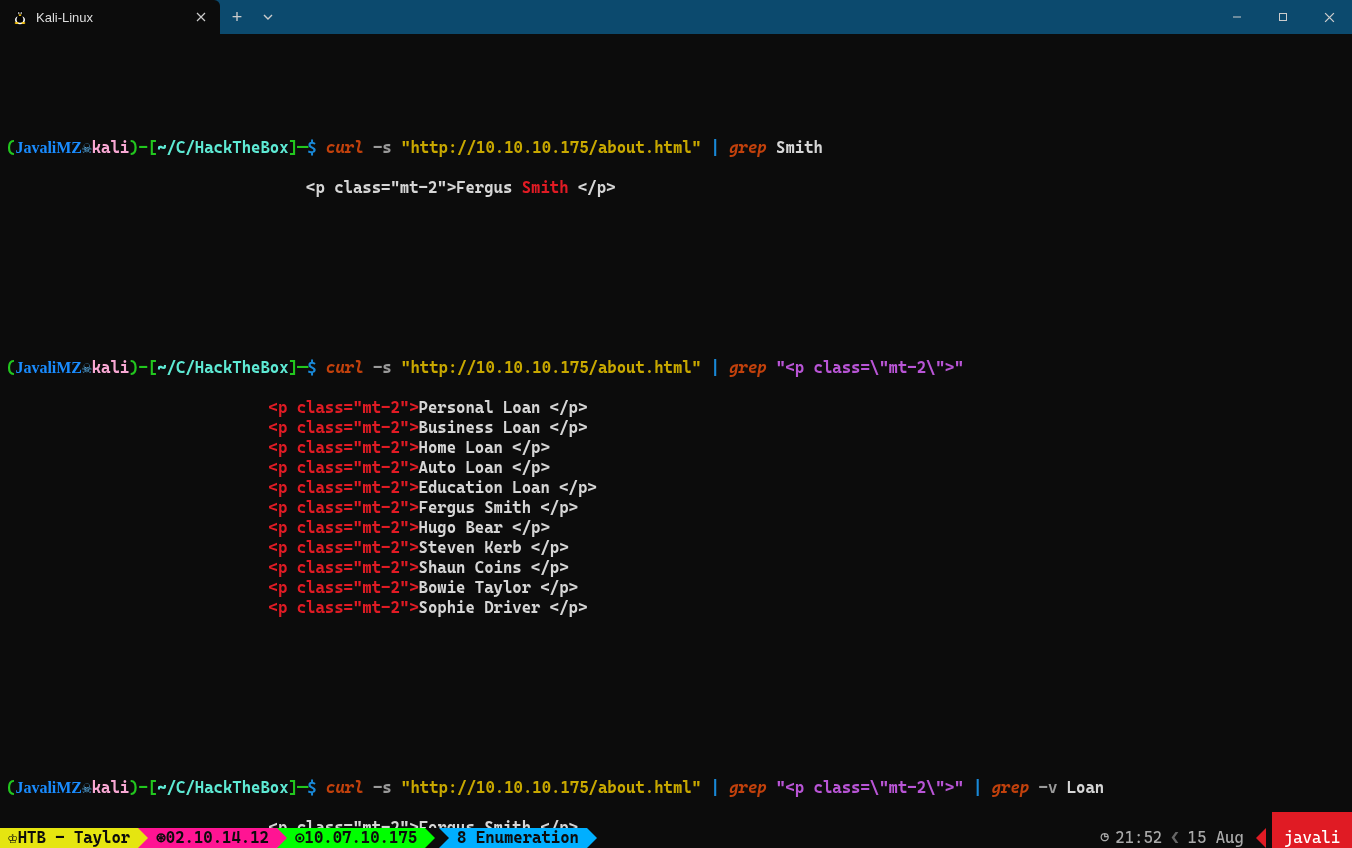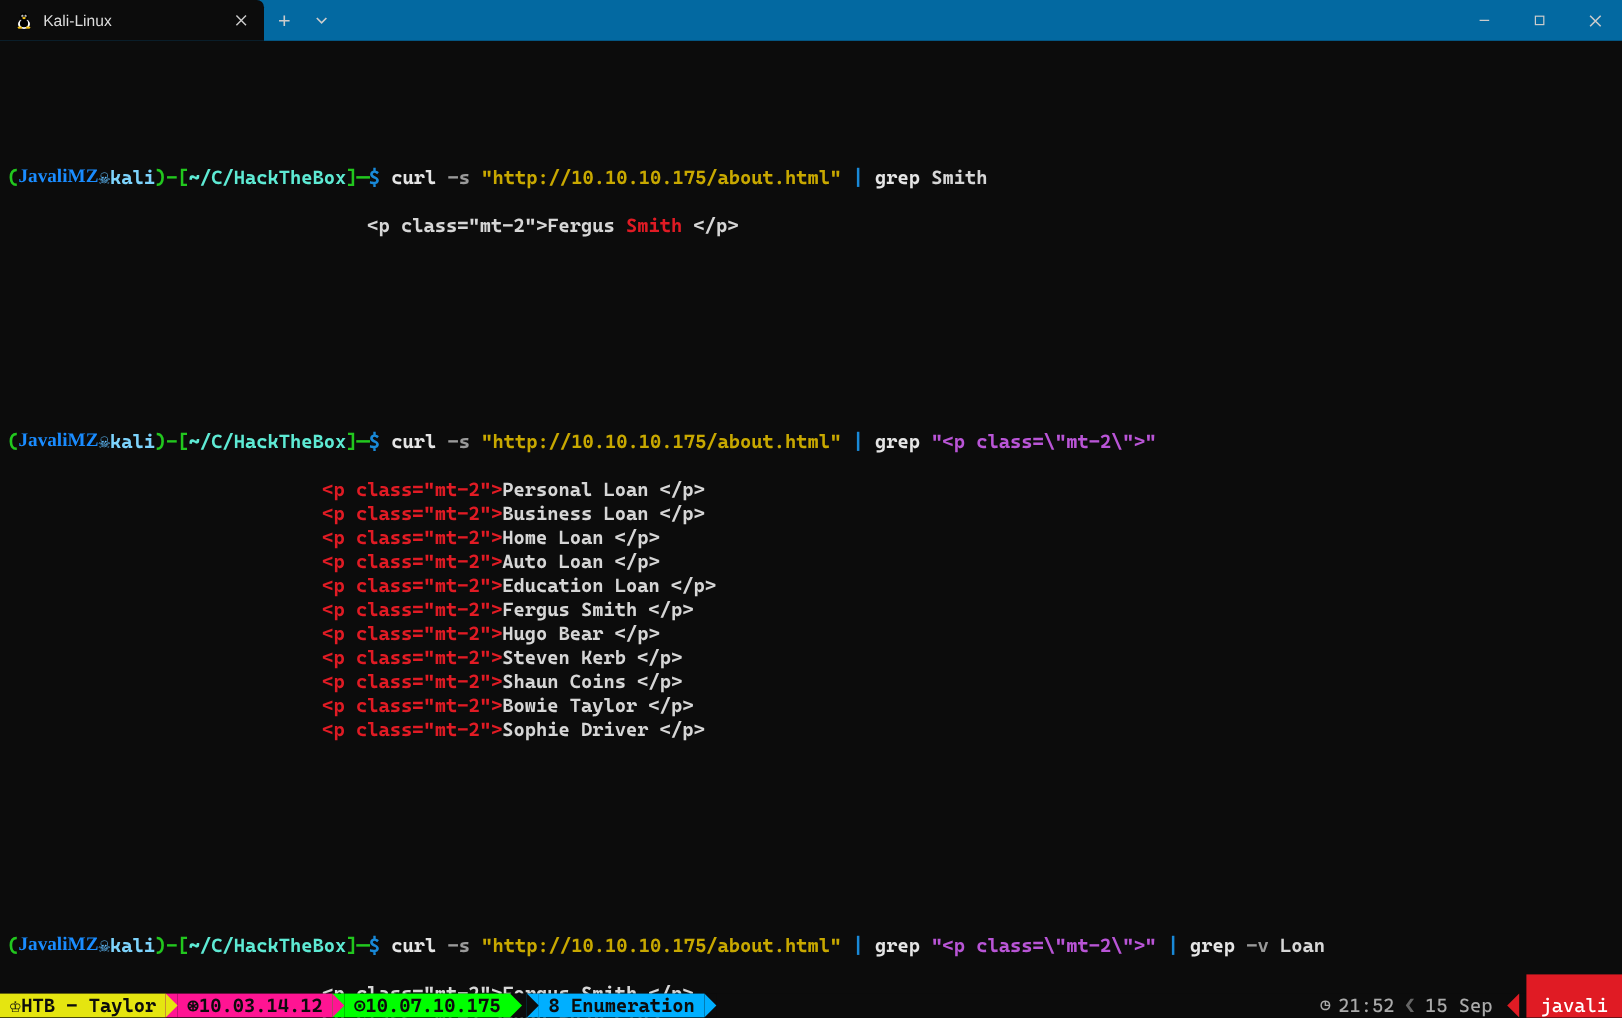--- a/index.html
+++ b/index.html
@@ -15,7 +15,7 @@
   }
   .titlebar {
     height: 34px;
-    background: #0369a1;
+    background: #0c4a6e;
     display: flex;
     align-items: stretch;
     user-select: none;

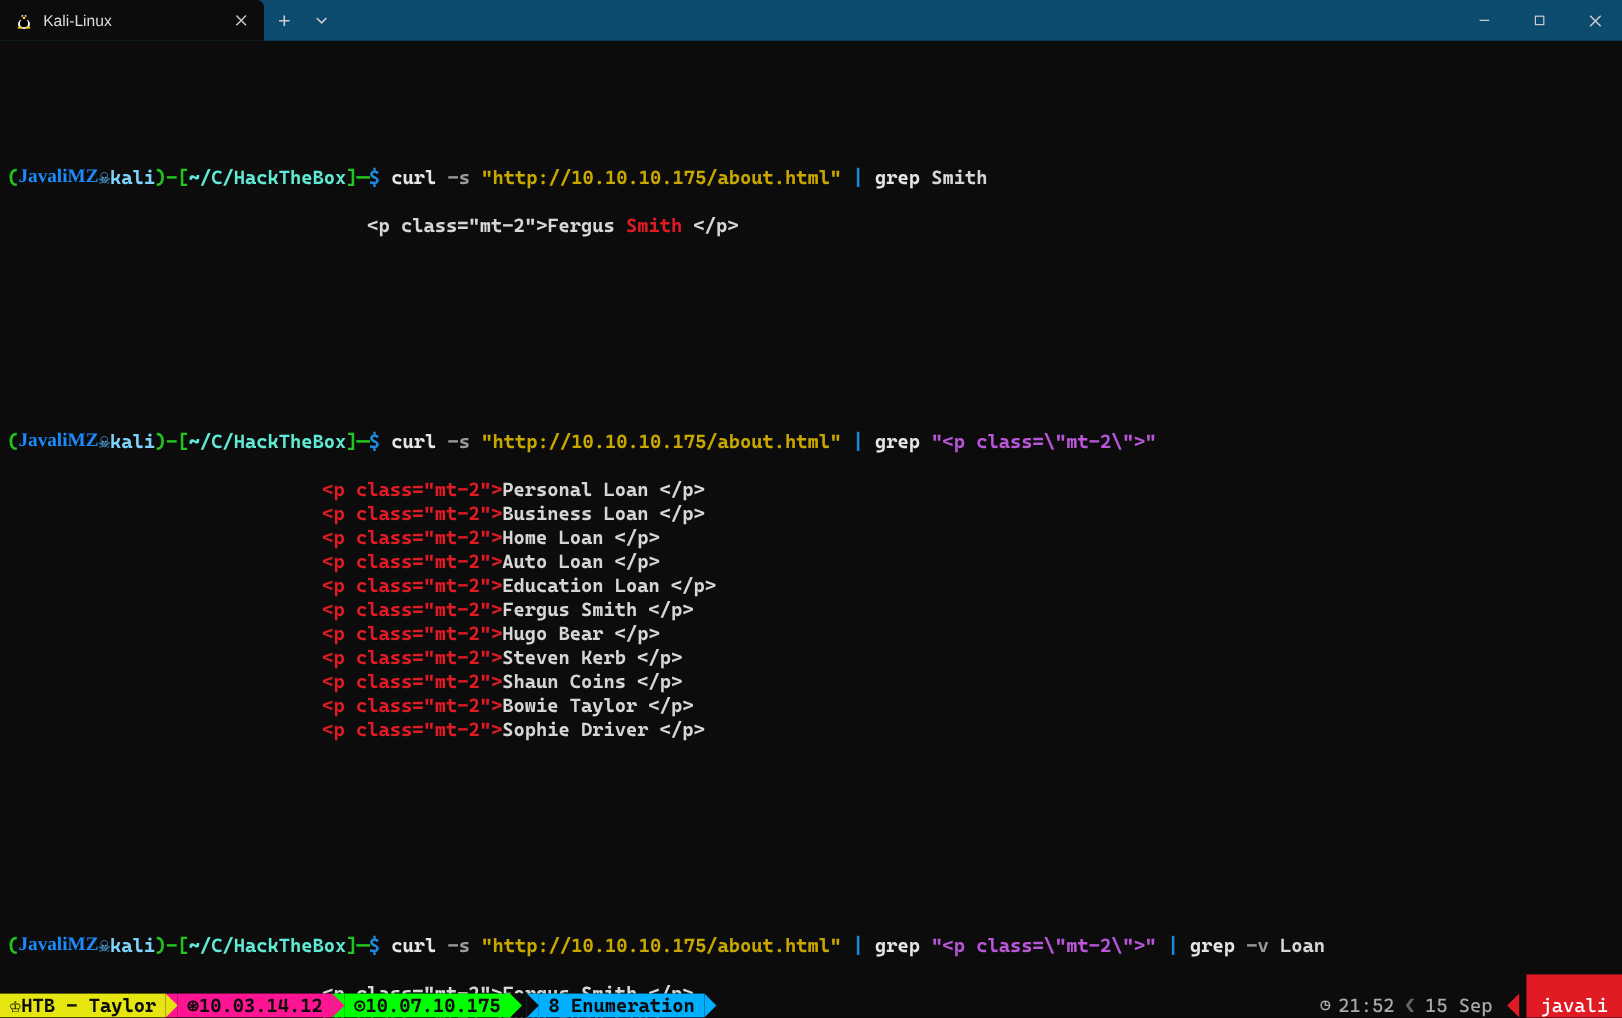--- a/index.html
+++ b/index.html
@@ -73,7 +73,7 @@
   .ps-open, .ps-close, .ps-dash, .ps-sqo, .ps-sqc { color: #22c71e; }
   .ps-user { color: #1a8cff; font-family: Liberation Serif, serif; }
   .ps-skull { color: #5fbdfd; }
-  .ps-host { color: #7dd3fc; }
+  .ps-host { color: #f9a8d4; }
   .ps-path { color: #5eead4; }
   .ps-dollar { color: #1989d8; }
   .cmd { color: #e5e5e5; }

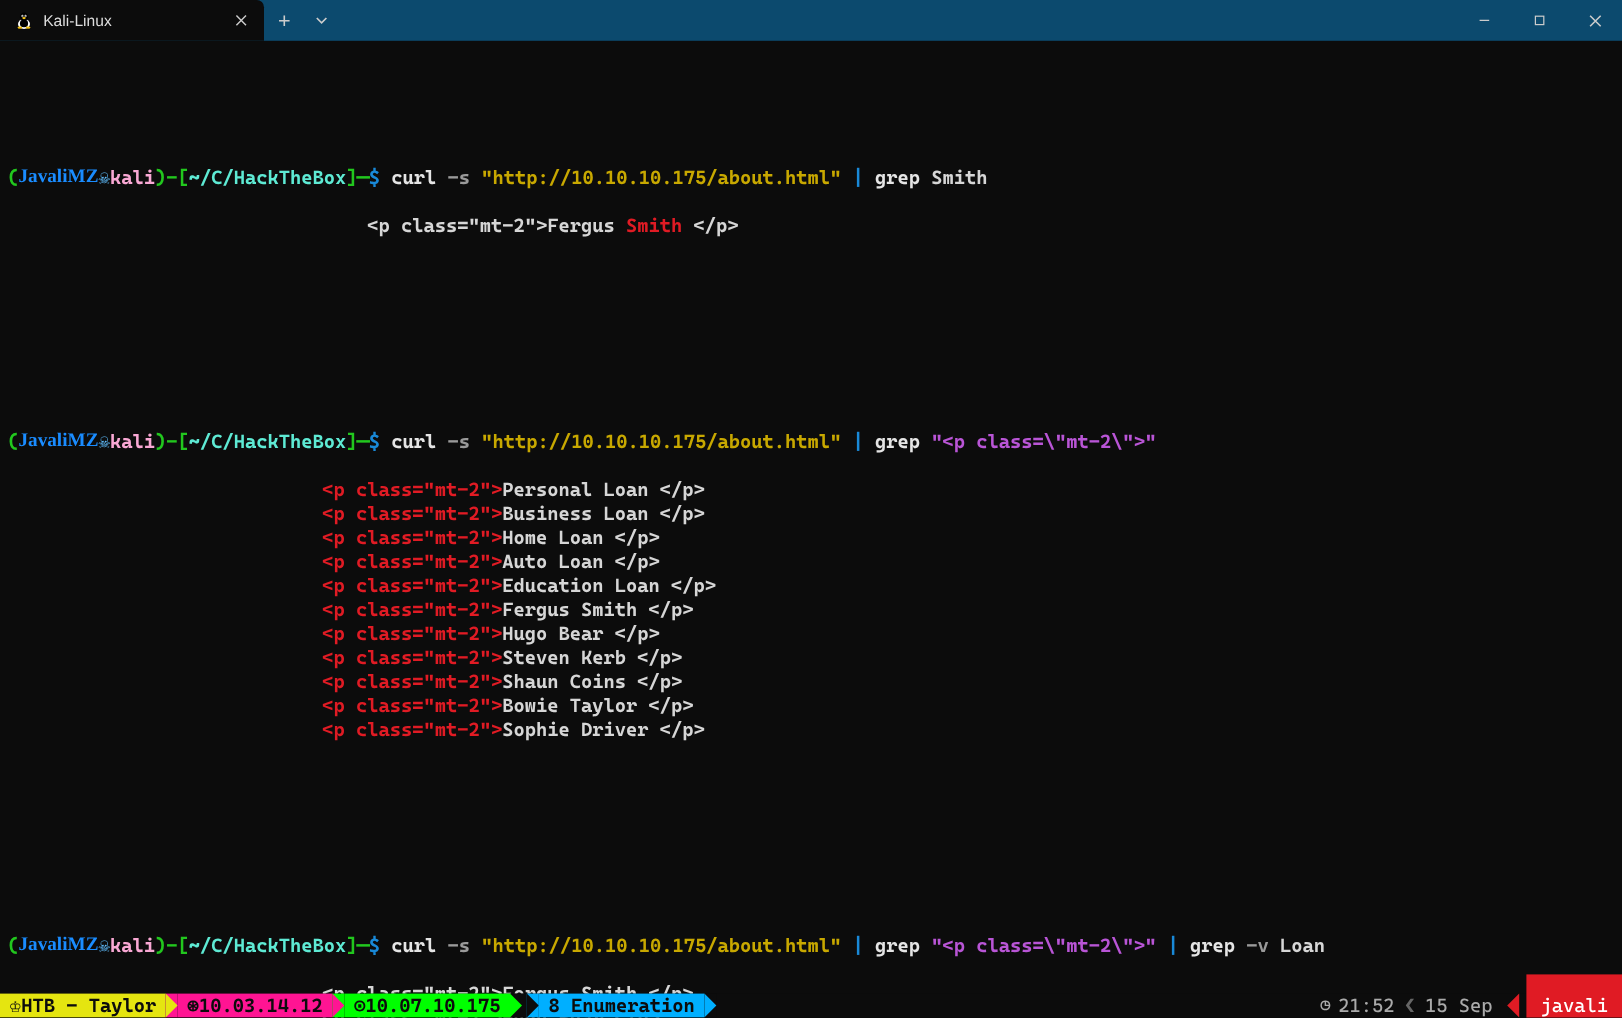--- a/index.html
+++ b/index.html
@@ -76,7 +76,7 @@
   .ps-host { color: #f9a8d4; }
   .ps-path { color: #5eead4; }
   .ps-dollar { color: #1989d8; }
-  .cmd { color: #e5e5e5; }
+  .cmd { color: #c2410c; font-style: italic; }
   .flag { color: #9a9a9a; }
   .str { color: #c8a800; }
   .pipe { color: #1989d8; }

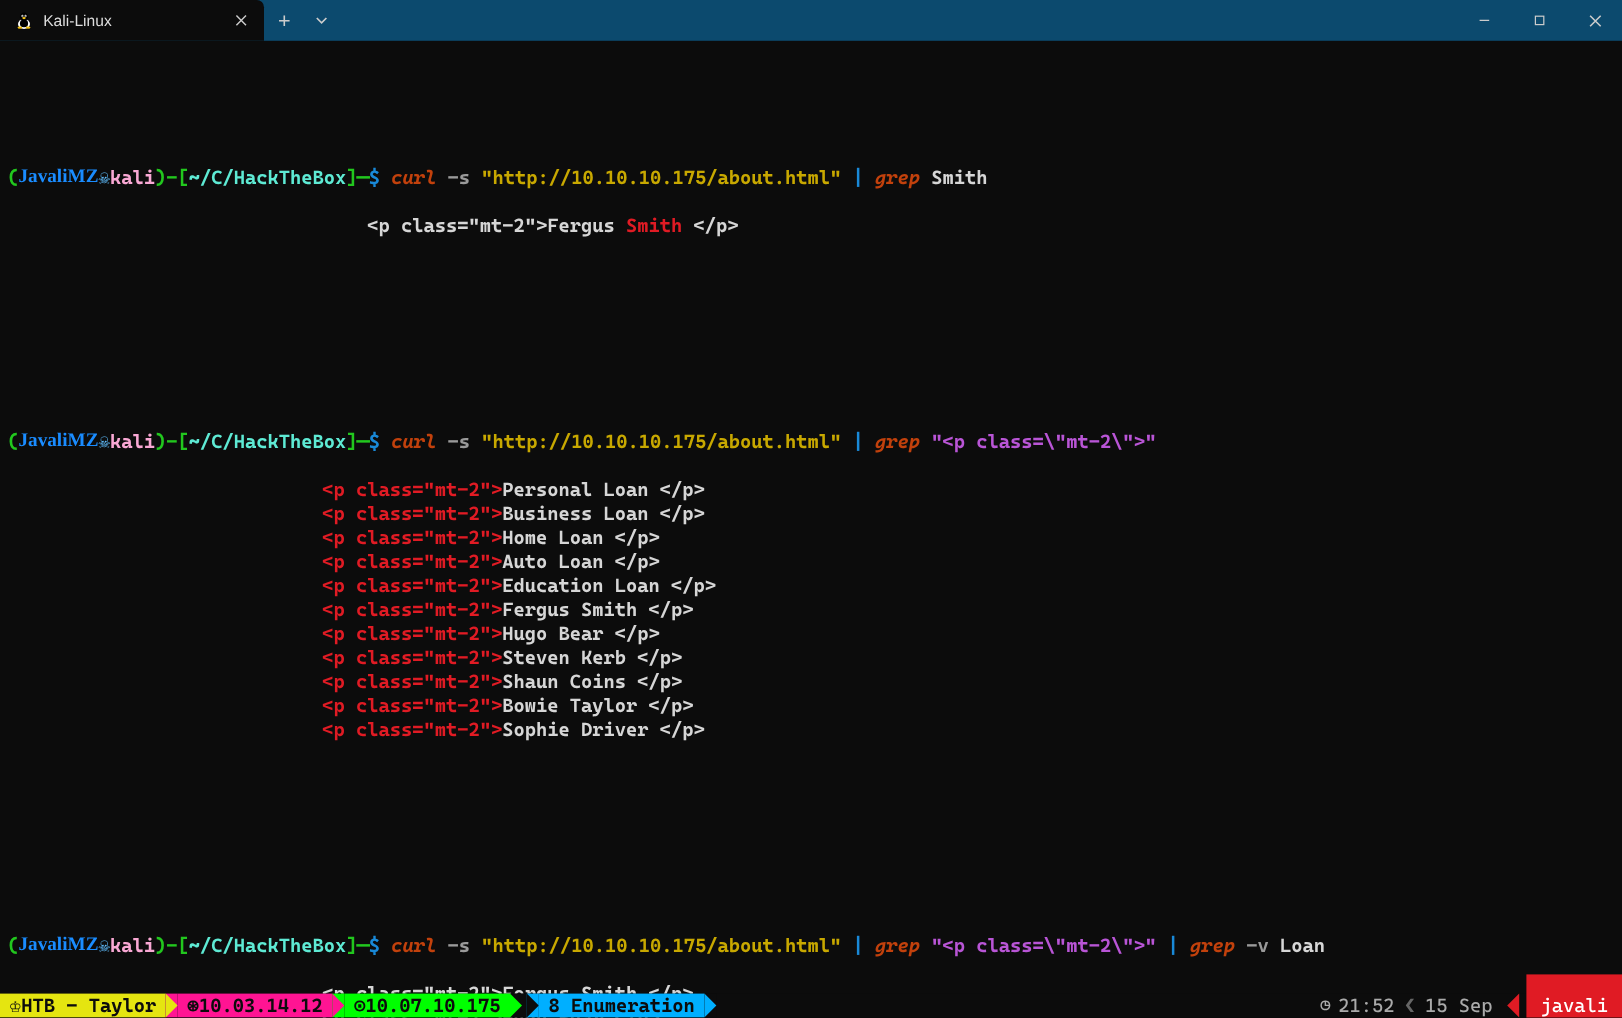--- a/index.html
+++ b/index.html
@@ -214,7 +214,7 @@
   <div class="seg seg-pink">
       <span>⊛</span>
       <span> </span>
-      <span>10.03.14.12</span>
+      <span>02.10.14.12</span>
     </div>
   <div class="pl-right" style="border-left:10px solid #ff1493; background:#00ff00;"></div>
   <div class="seg seg-green">

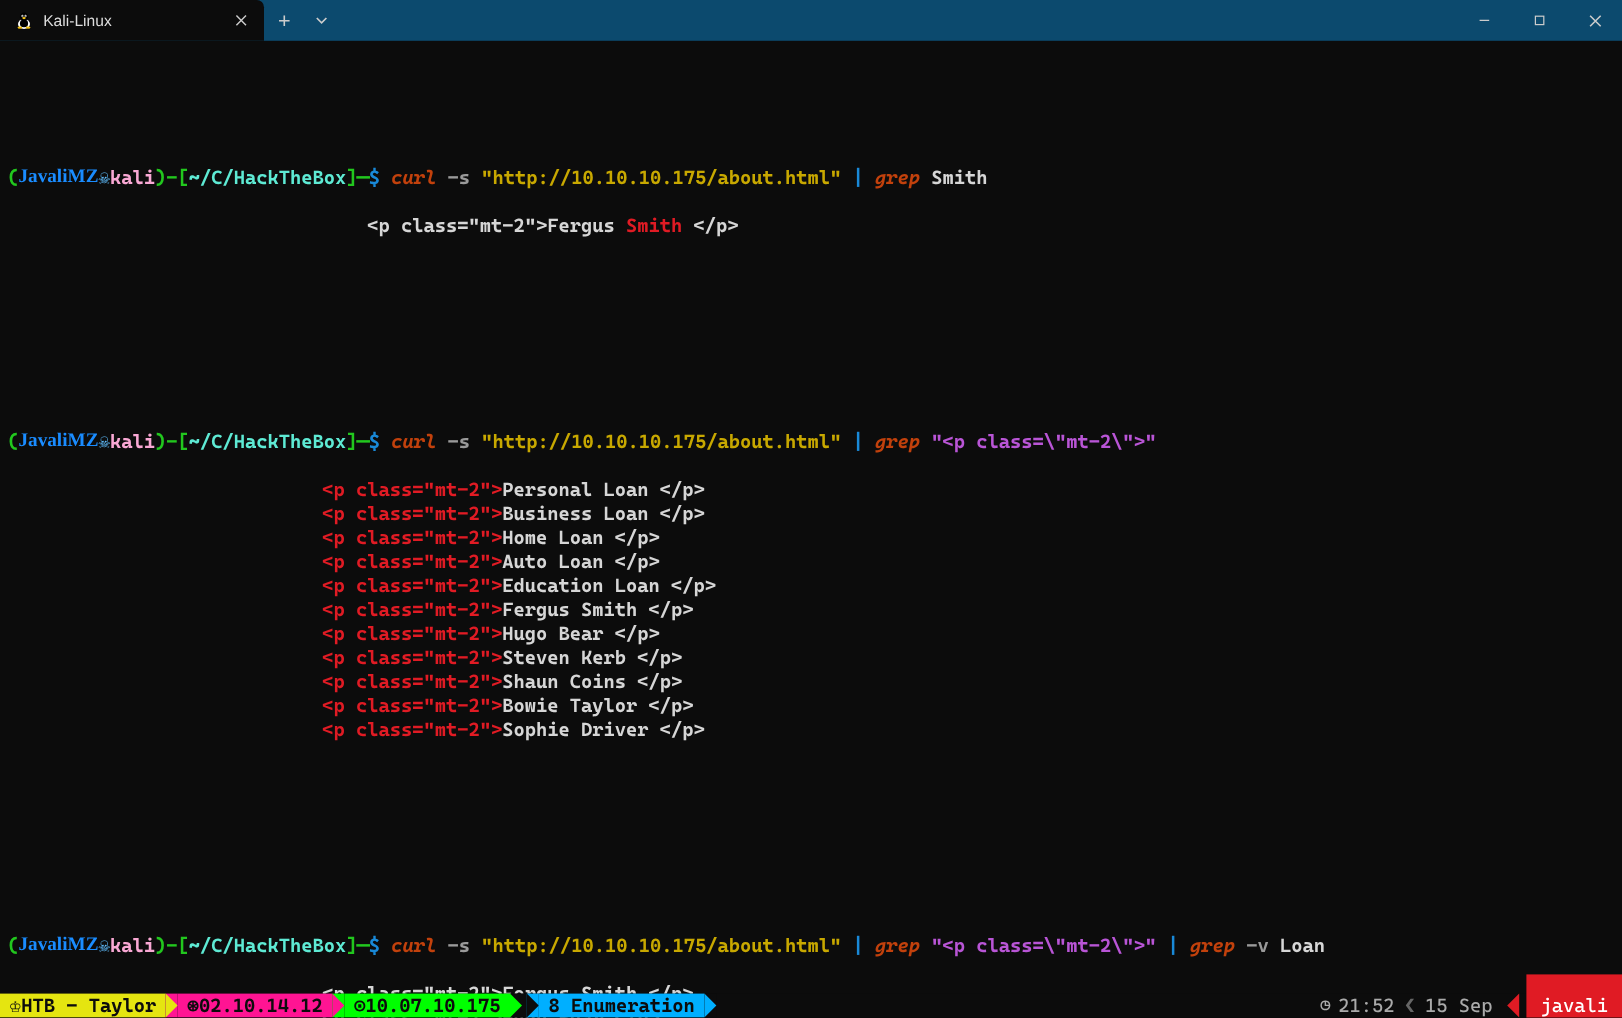--- a/index.html
+++ b/index.html
@@ -236,7 +236,7 @@
     <span>◷</span>
     <span>21:52</span>
     <span class="ang-sep">❮</span>
-    <span>15 Sep</span>
+    <span>15 Aug</span>
     <div class="pl-left" style="border-right:10px solid #e01b24; margin-left:6px;"></div>
     <div class="seg seg-red" style="padding:16px 12px;">
         <span>javali</span>

